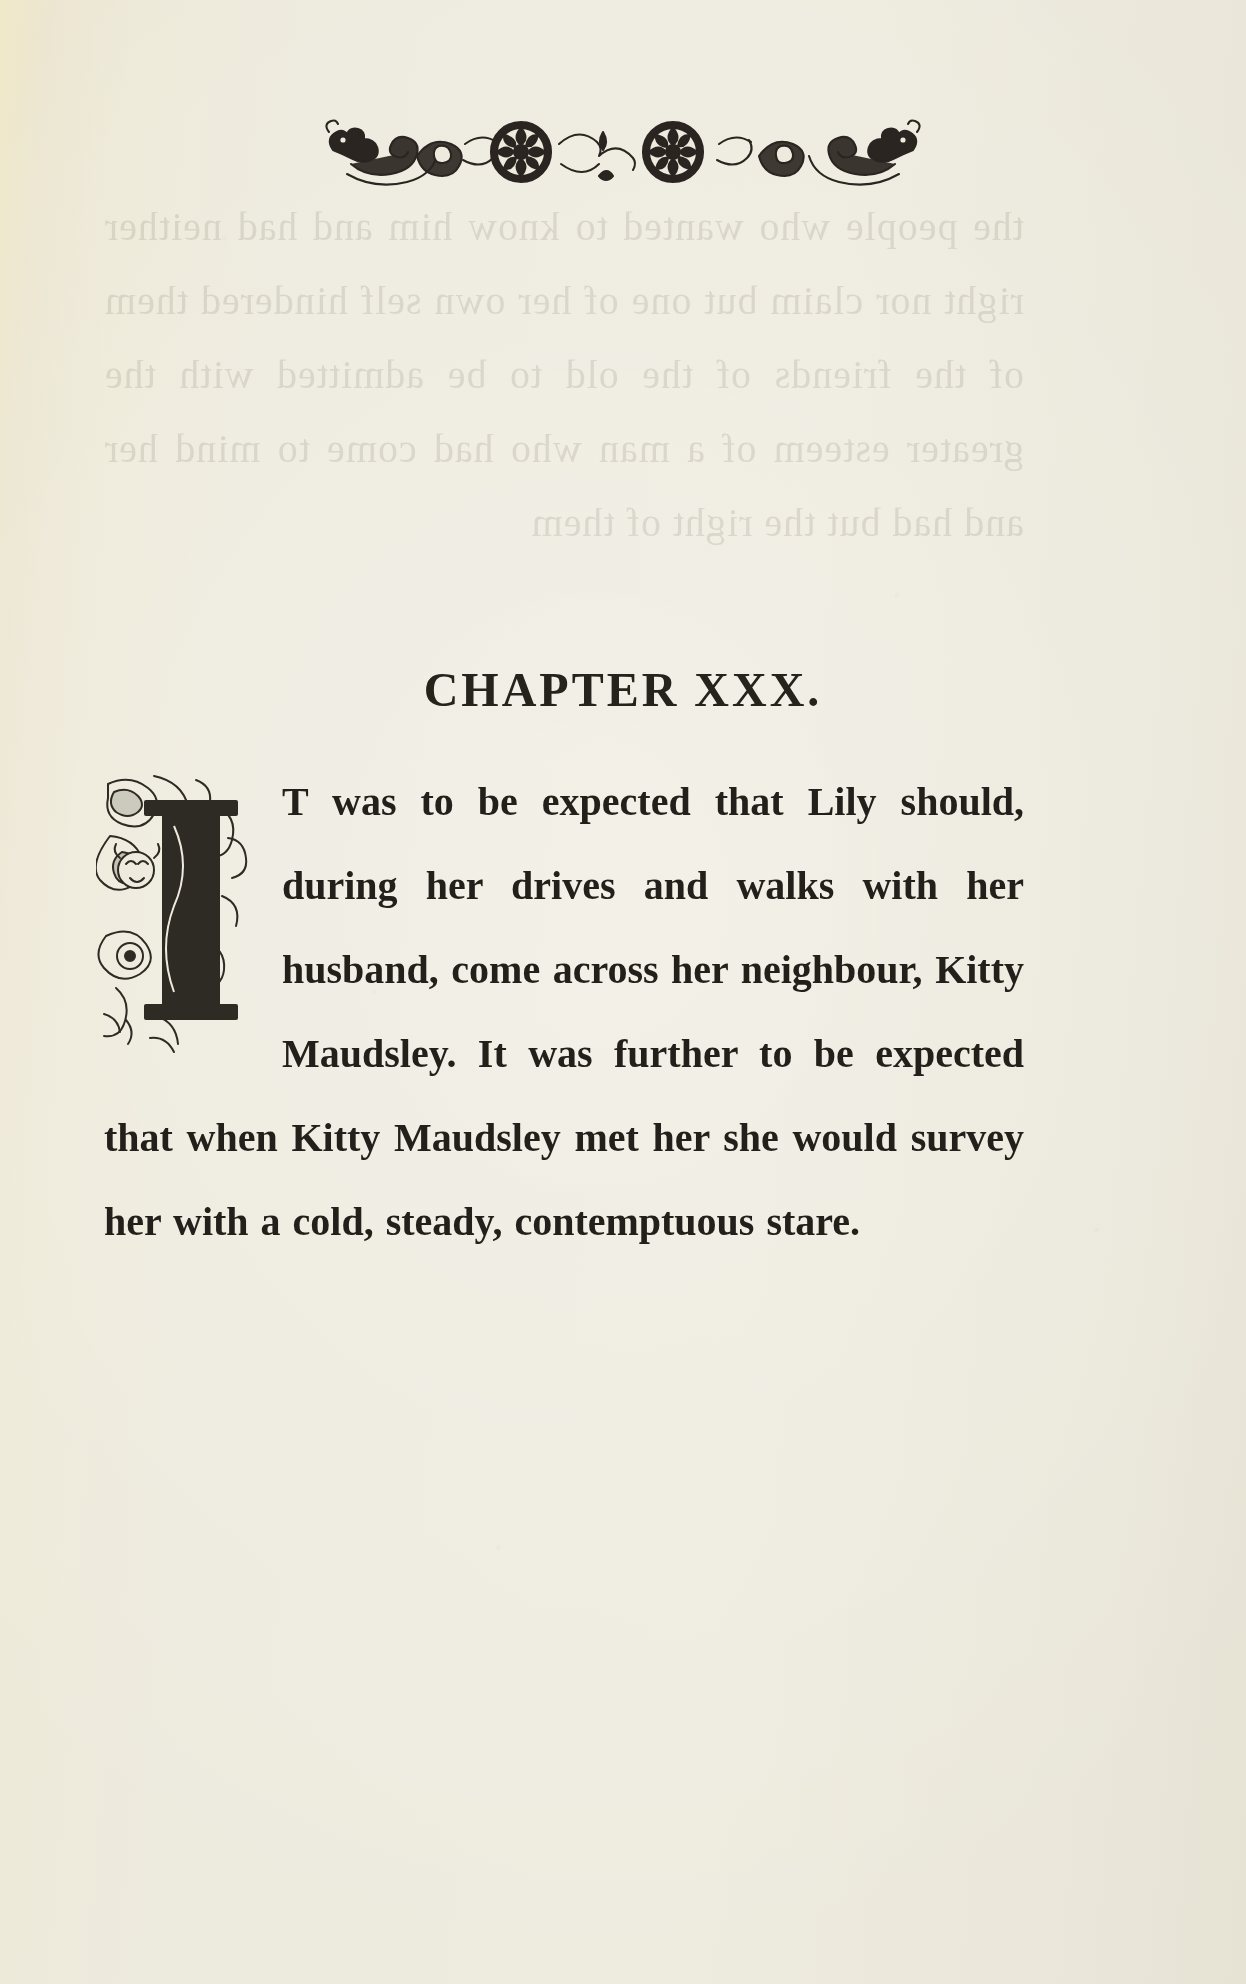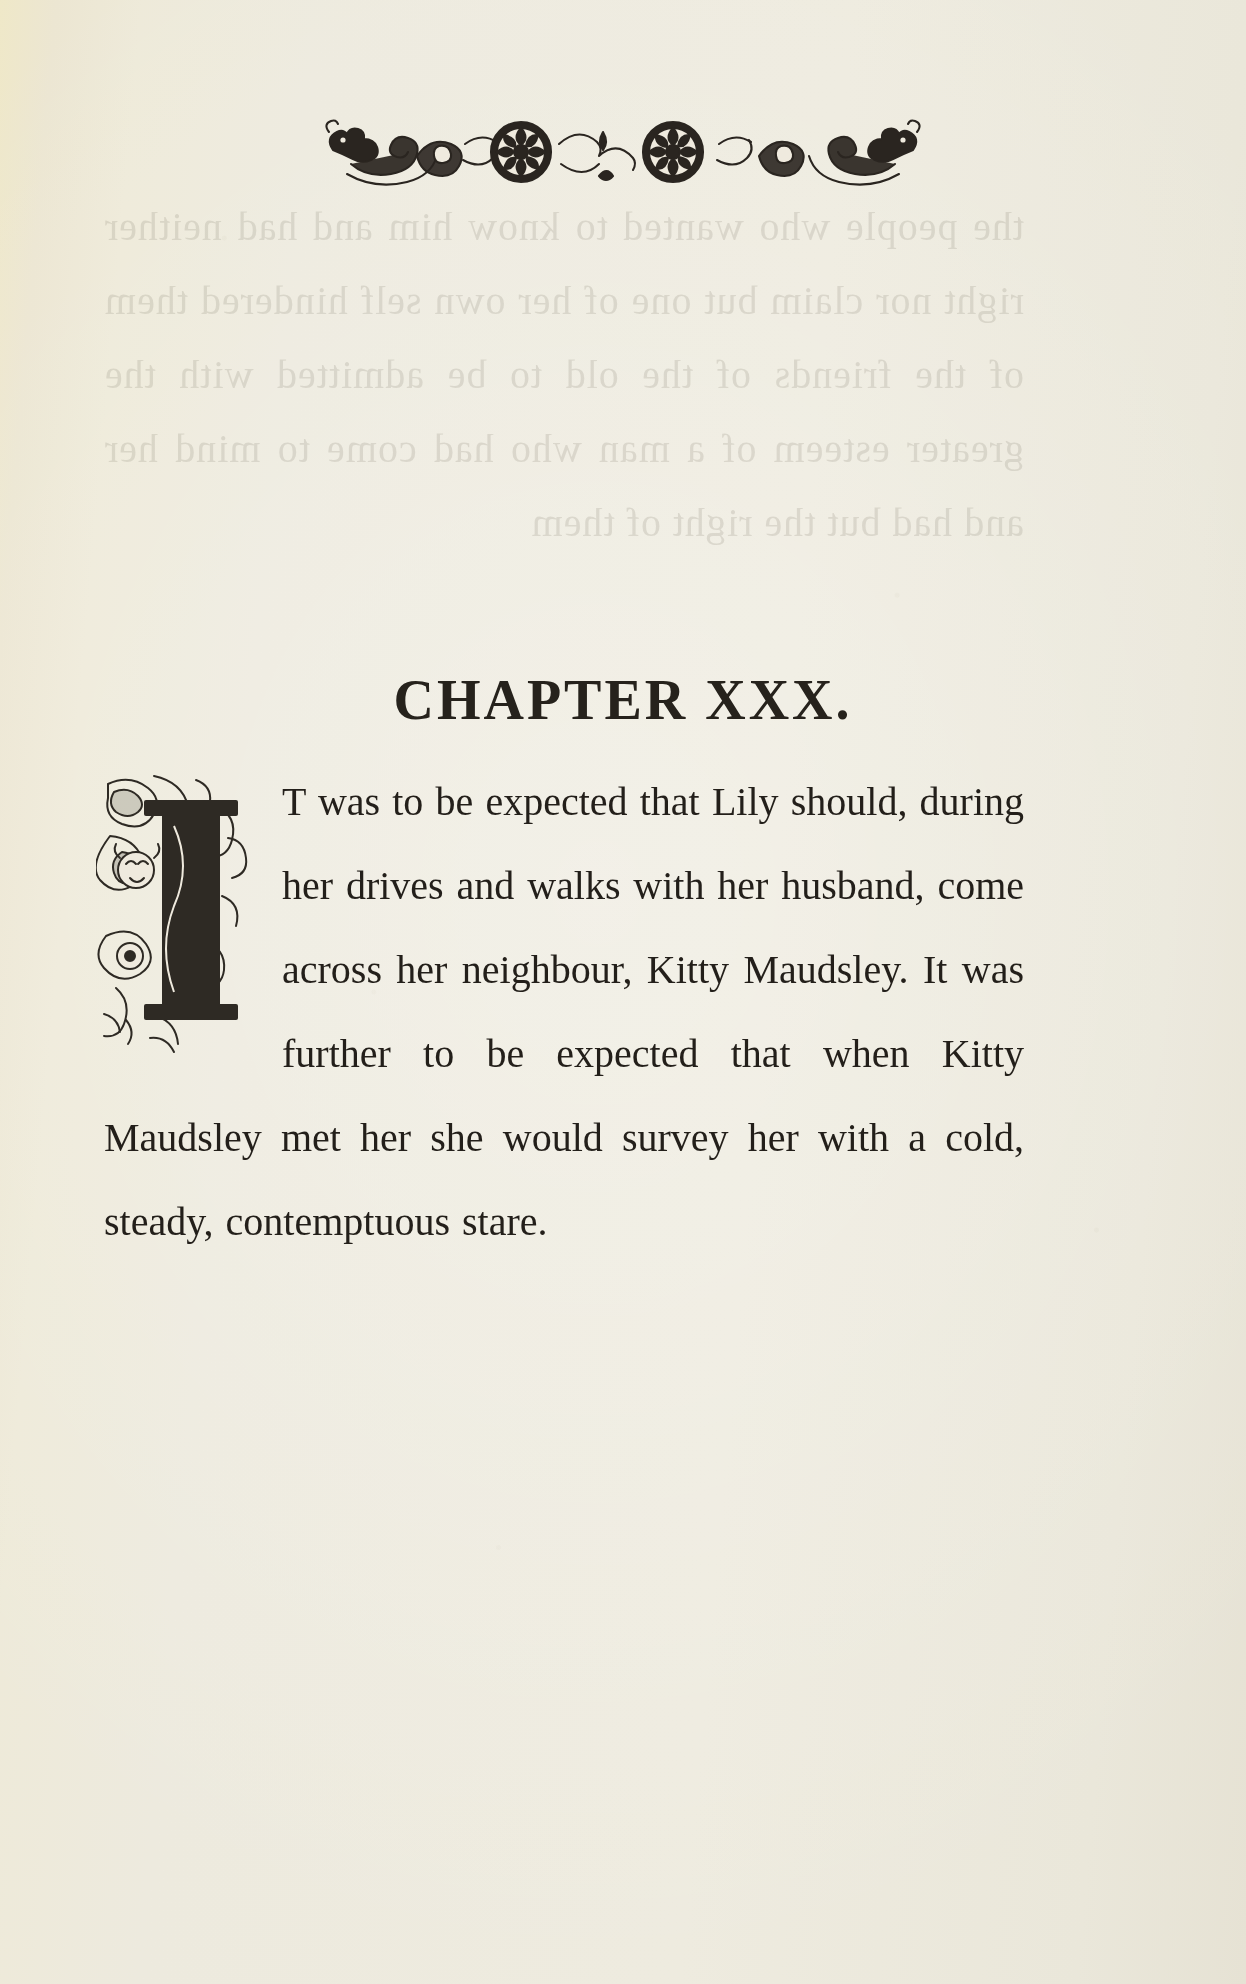--- a/index.html
+++ b/index.html
@@ -75,7 +75,7 @@
     top: 630px;
     width: 100%;
     text-align: center;
-    font-size: 56px;
+    font-size: 48px;
     letter-spacing: 3px;
     color: #26221c;
     font-family: "Liberation Serif", serif;

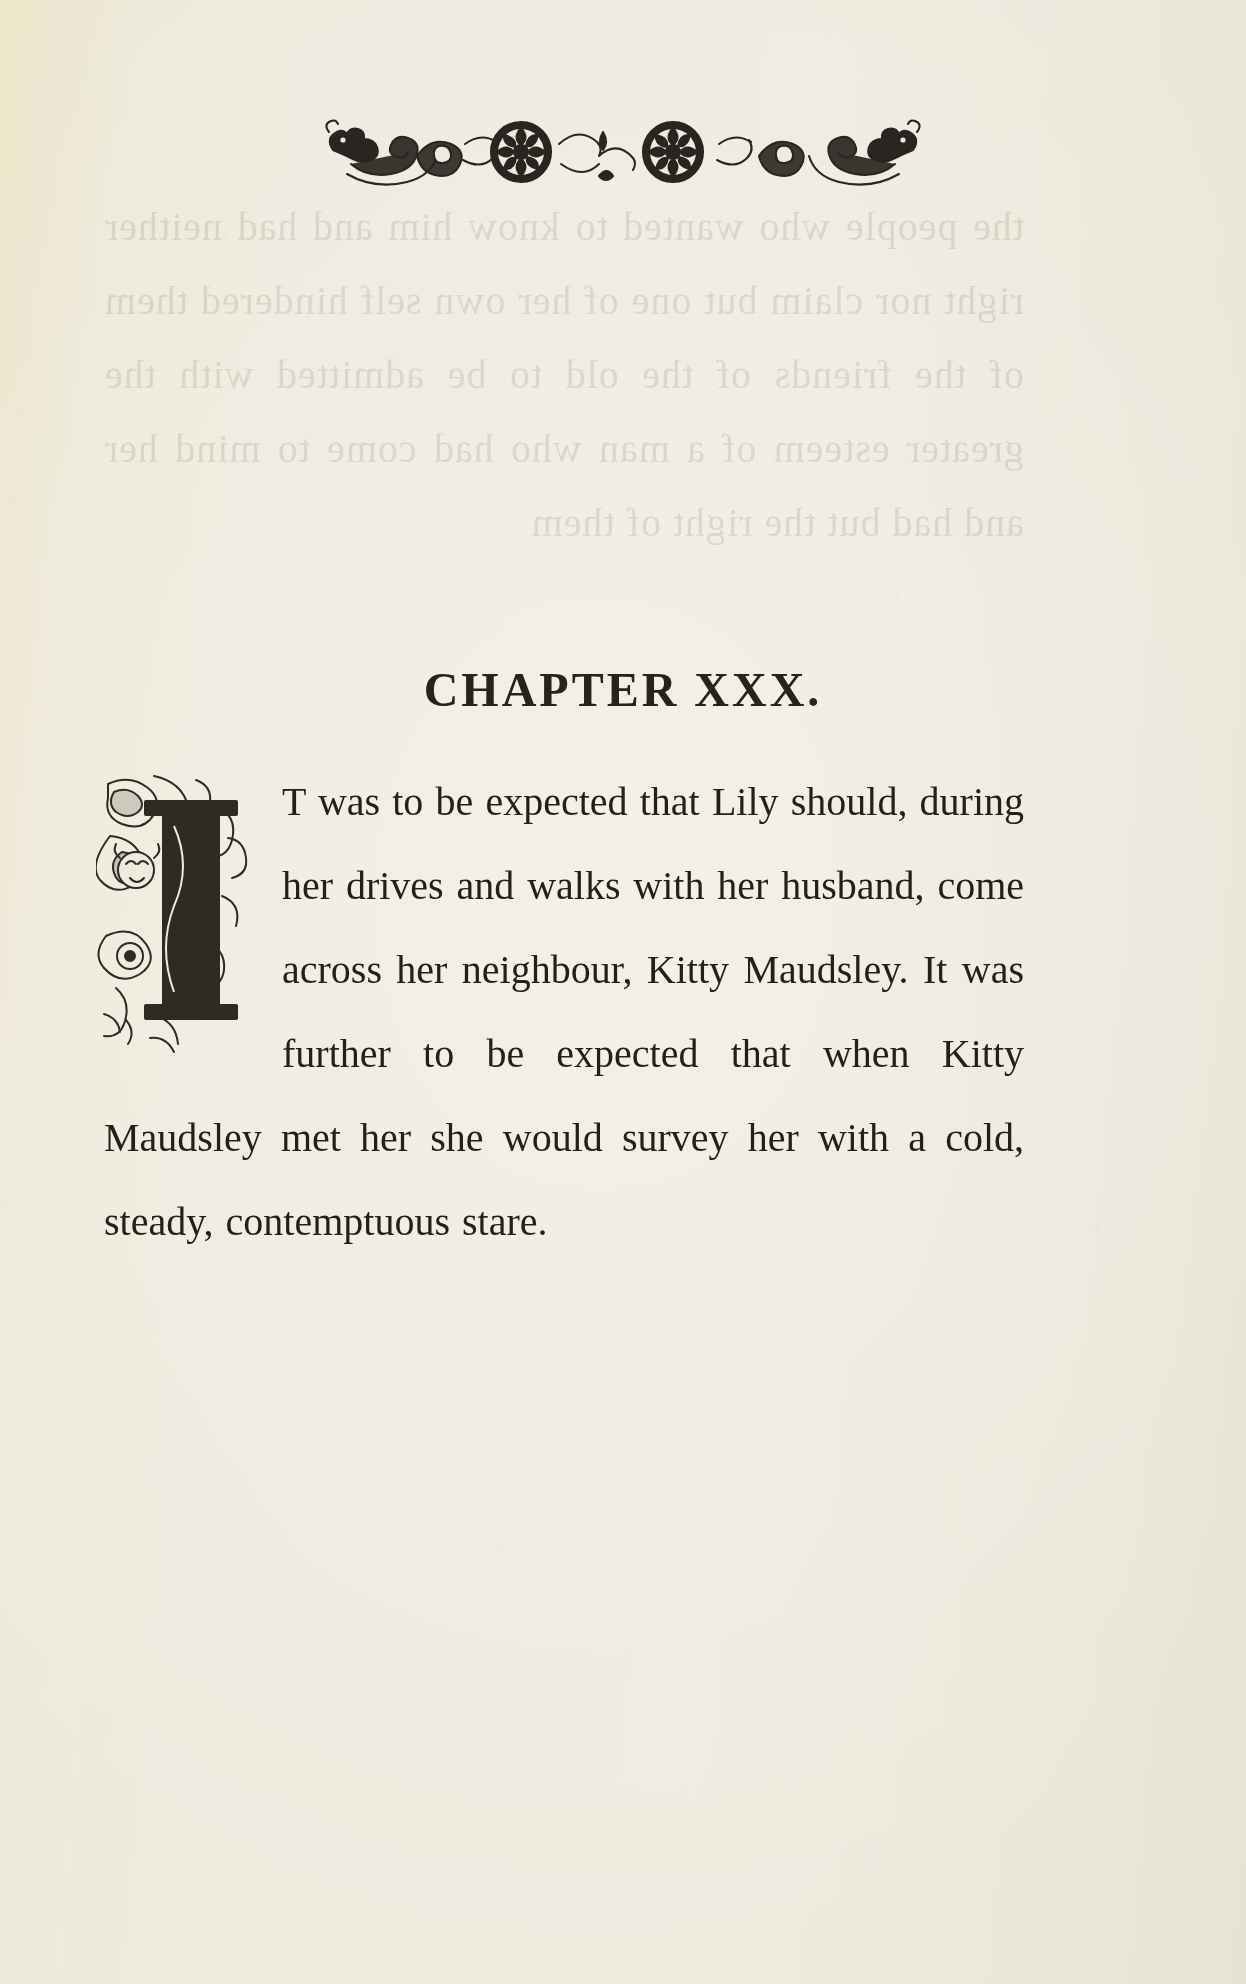--- a/index.html
+++ b/index.html
@@ -92,6 +92,7 @@
     line-height: 84px;
     text-align: justify;
     text-justify: inter-word;
+    font-weight: bold;
   }
   .body-text p { margin: 0; }
   .para-indent { text-indent: 56px; }

